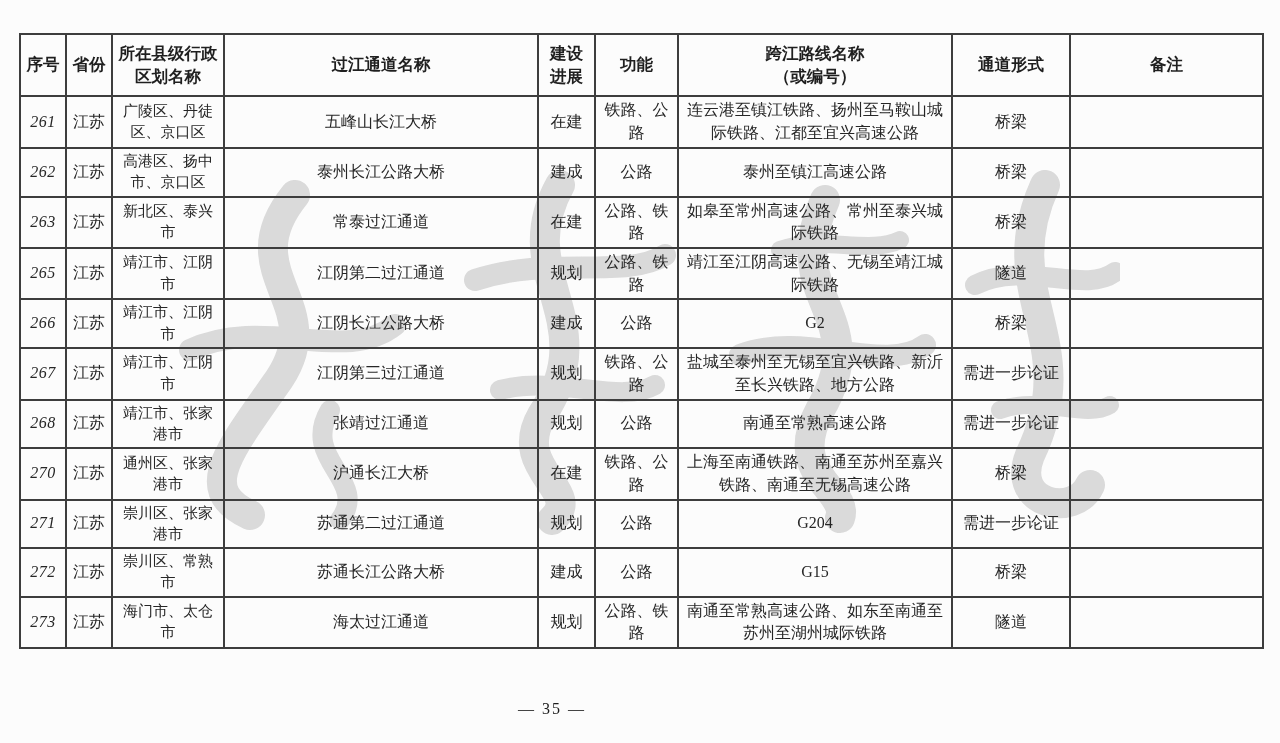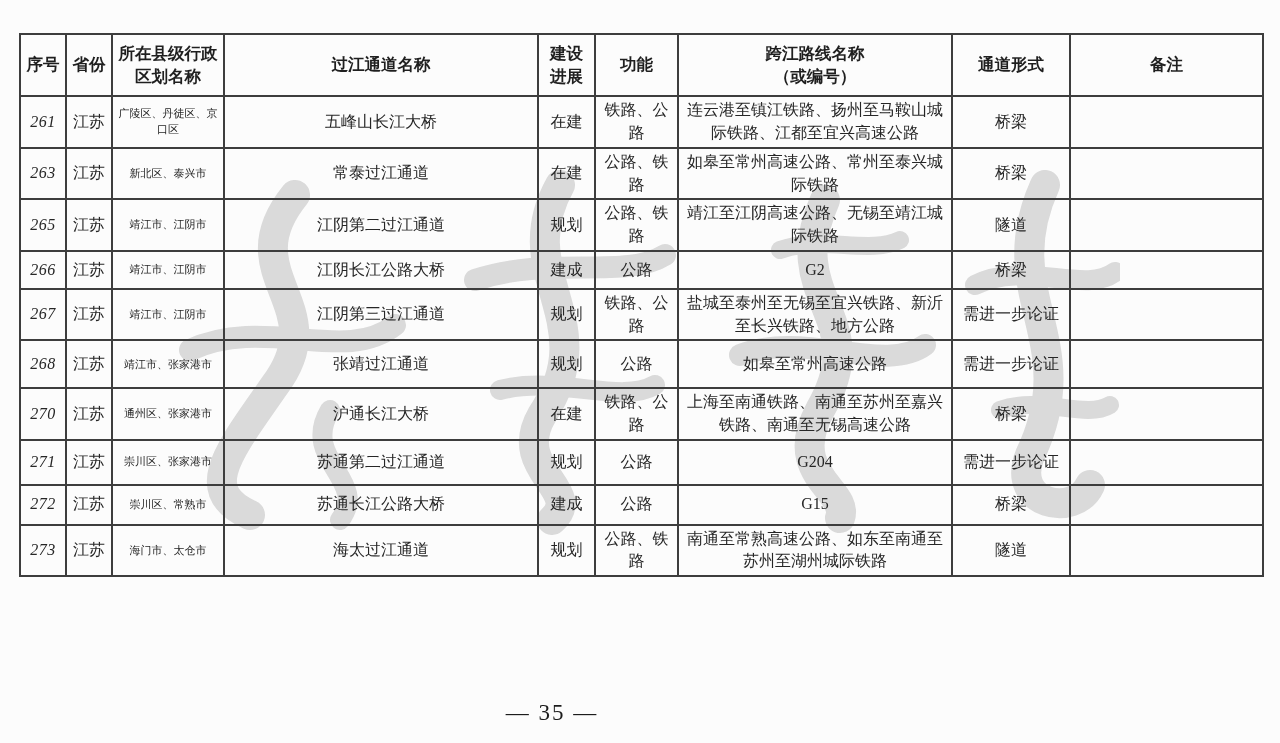--- a/index.html
+++ b/index.html
@@ -51,7 +51,7 @@
     font-size: 16.5px;
   }
   .doc-table td { color: #262626; }
-  .doc-table td.c2 { font-size: 11px; }       
+  .doc-table td.c2 { font-size: 15px; }       
   .doc-table td.c0 { font-size: 16px; letter-spacing: 0.5px; font-style: italic; }
   
   col.w0 { width: 46px; }  col.w1 { width: 46px; }  col.w2 { width: 112px; }

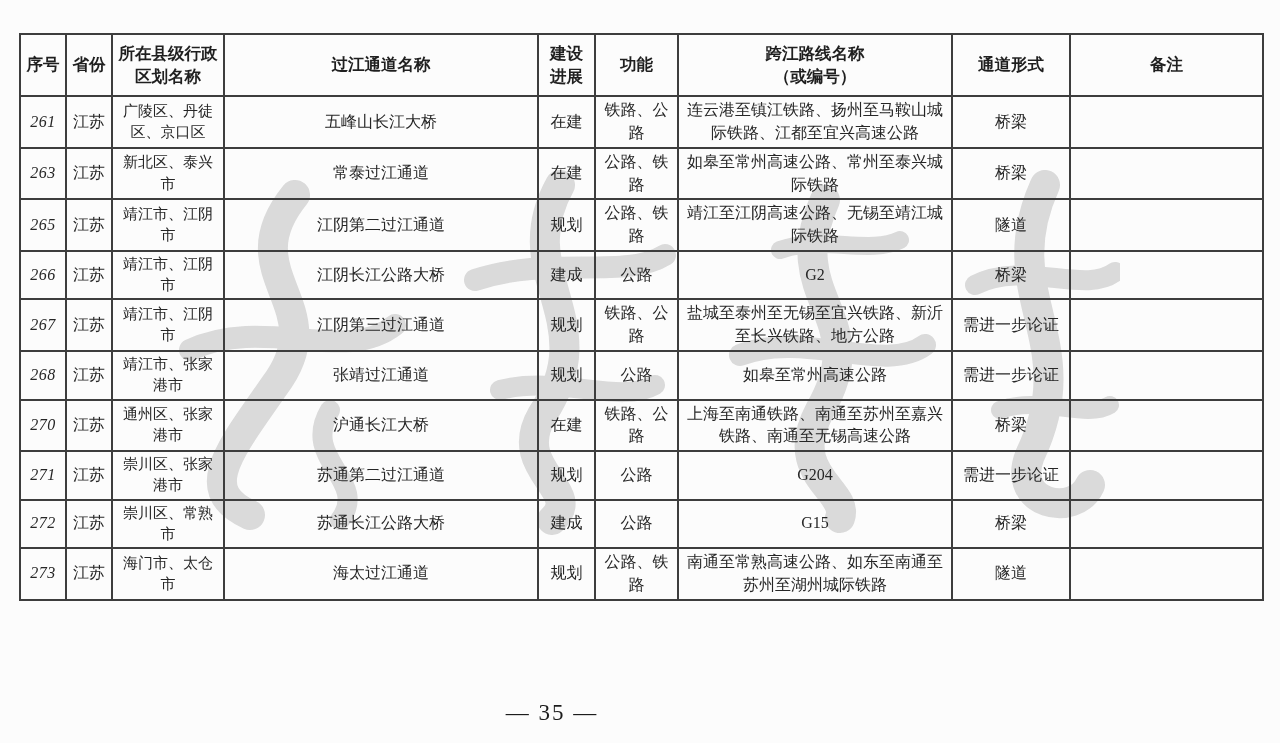--- a/index.html
+++ b/index.html
@@ -135,6 +135,17 @@
           <td class="c7">桥梁</td>
           <td class="c8"></td>
         </tr>
+        <tr style="height: 47px;">
+          <td class="c0">262</td>
+          <td class="c1">江苏</td>
+          <td class="c2">高港区、扬中市、京口区</td>
+          <td class="c3">泰州长江公路大桥</td>
+          <td class="c4">建成</td>
+          <td class="c5">公路</td>
+          <td class="c6">泰州至镇江高速公路</td>
+          <td class="c7">桥梁</td>
+          <td class="c8"></td>
+        </tr>
         <tr style="height: 48px;">
           <td class="c0">263</td>
           <td class="c1">江苏</td>

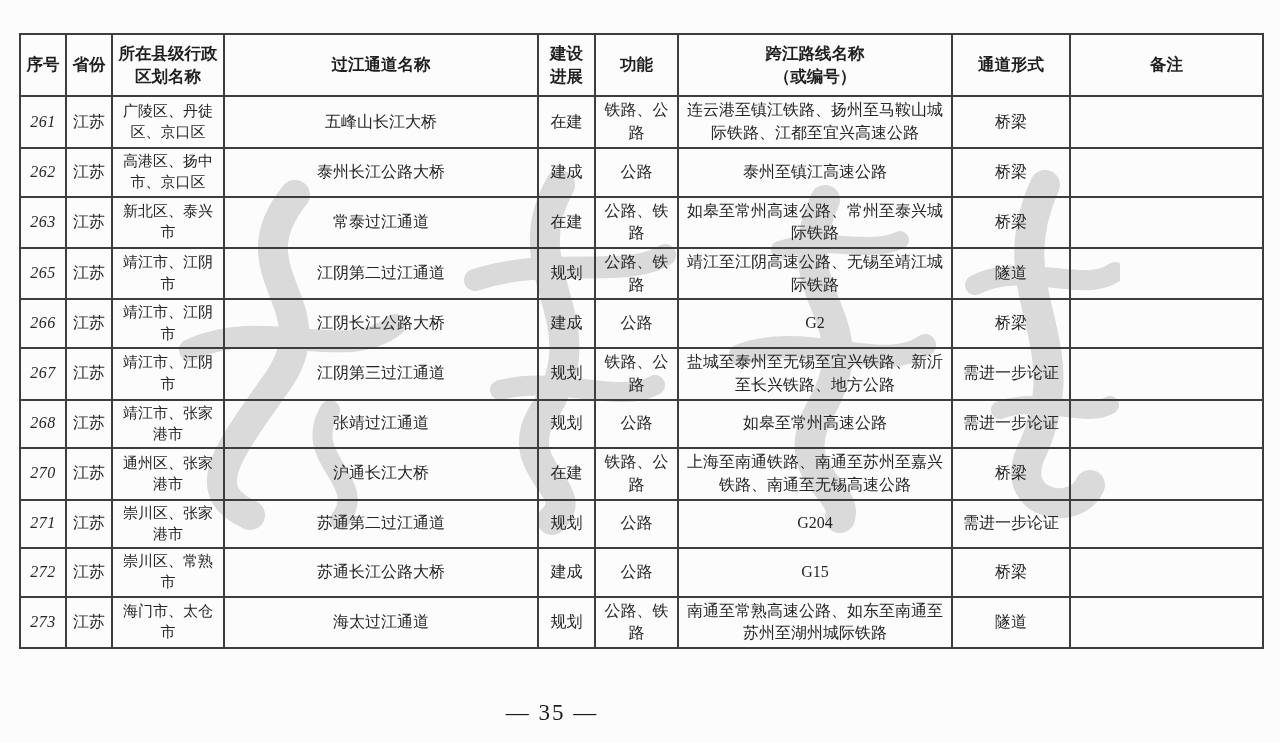--- a/index.html
+++ b/index.html
@@ -197,7 +197,7 @@
           <td class="c3">张靖过江通道</td>
           <td class="c4">规划</td>
           <td class="c5">公路</td>
-          <td class="c6">如皋至常州高速公路</td>
+          <td class="c6">南通至常熟高速公路</td>
           <td class="c7">需进一步论证</td>
           <td class="c8"></td>
         </tr>

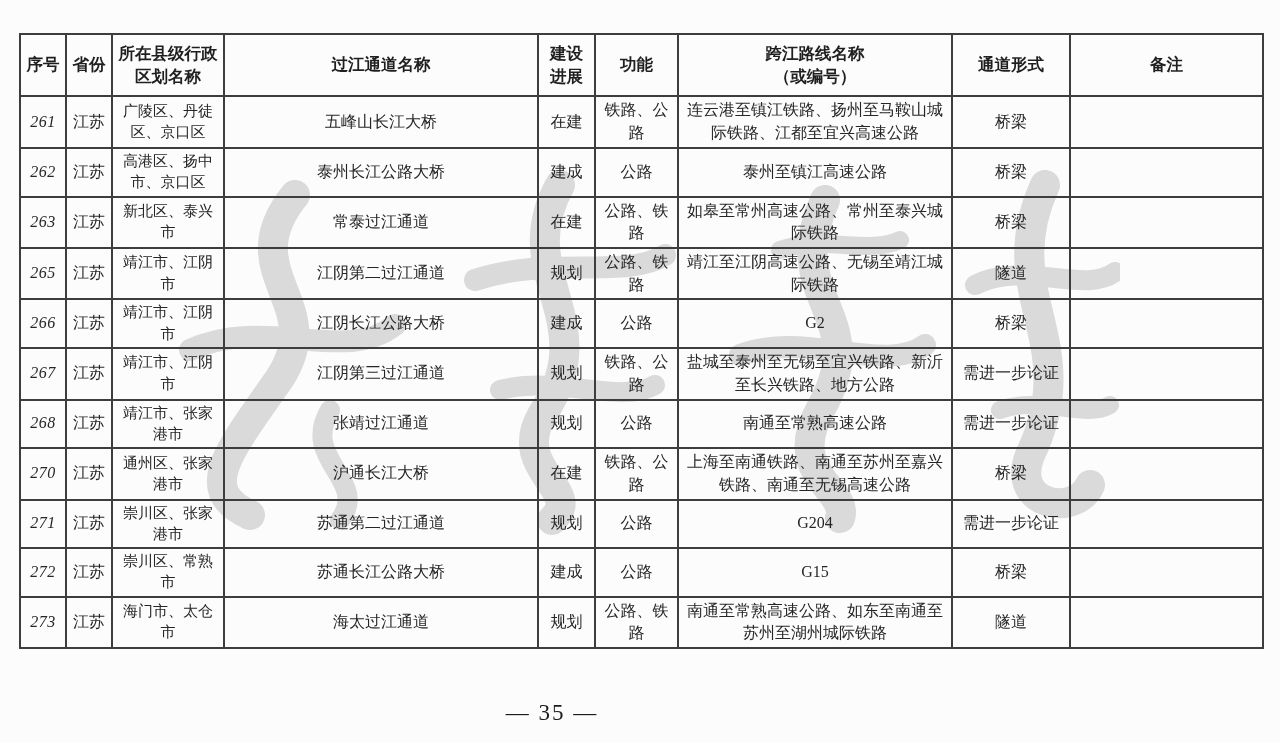--- a/index.html
+++ b/index.html
@@ -63,7 +63,7 @@
     left: 0; top: 700px;
     width: 100%;
     text-align: center;
-    font-size: 23px;
+    font-size: 16px;
     letter-spacing: 2px;
     color: #1c1c1c;
     z-index: 1;

